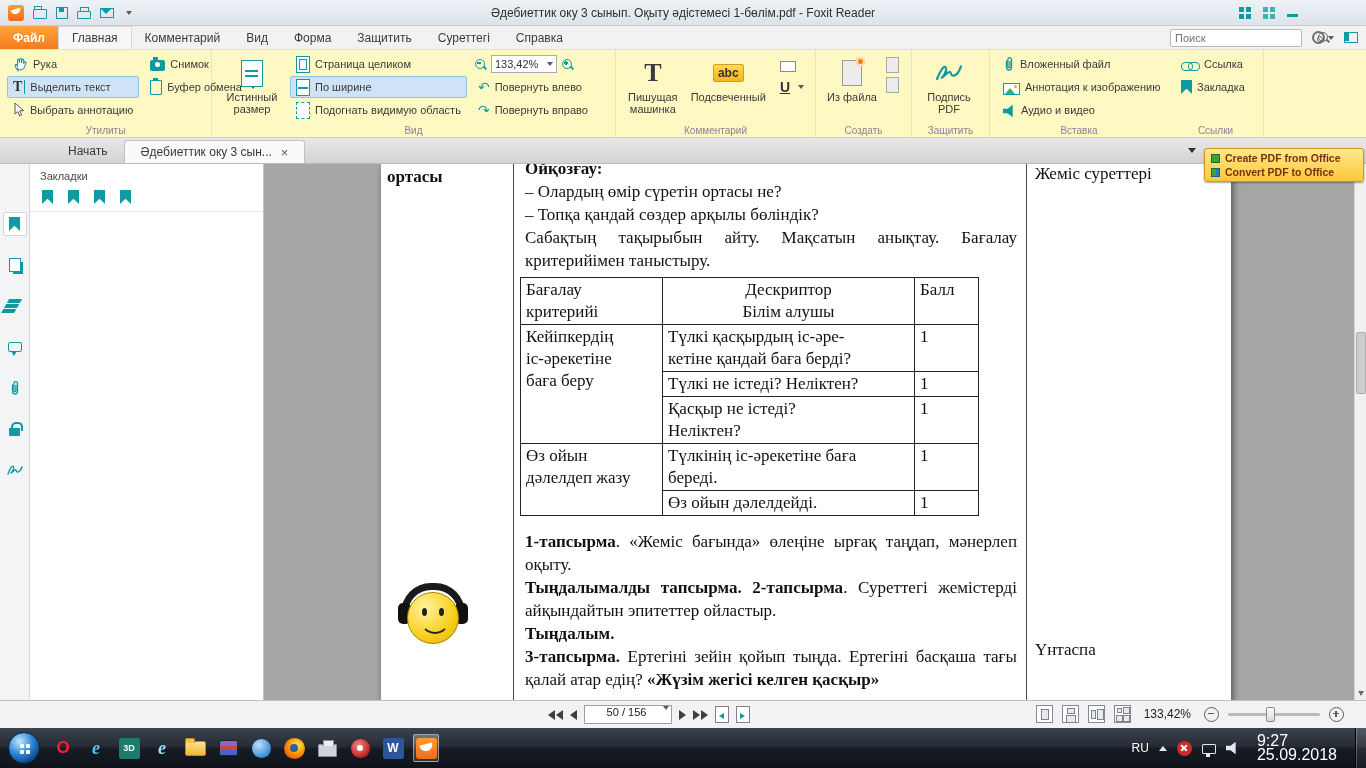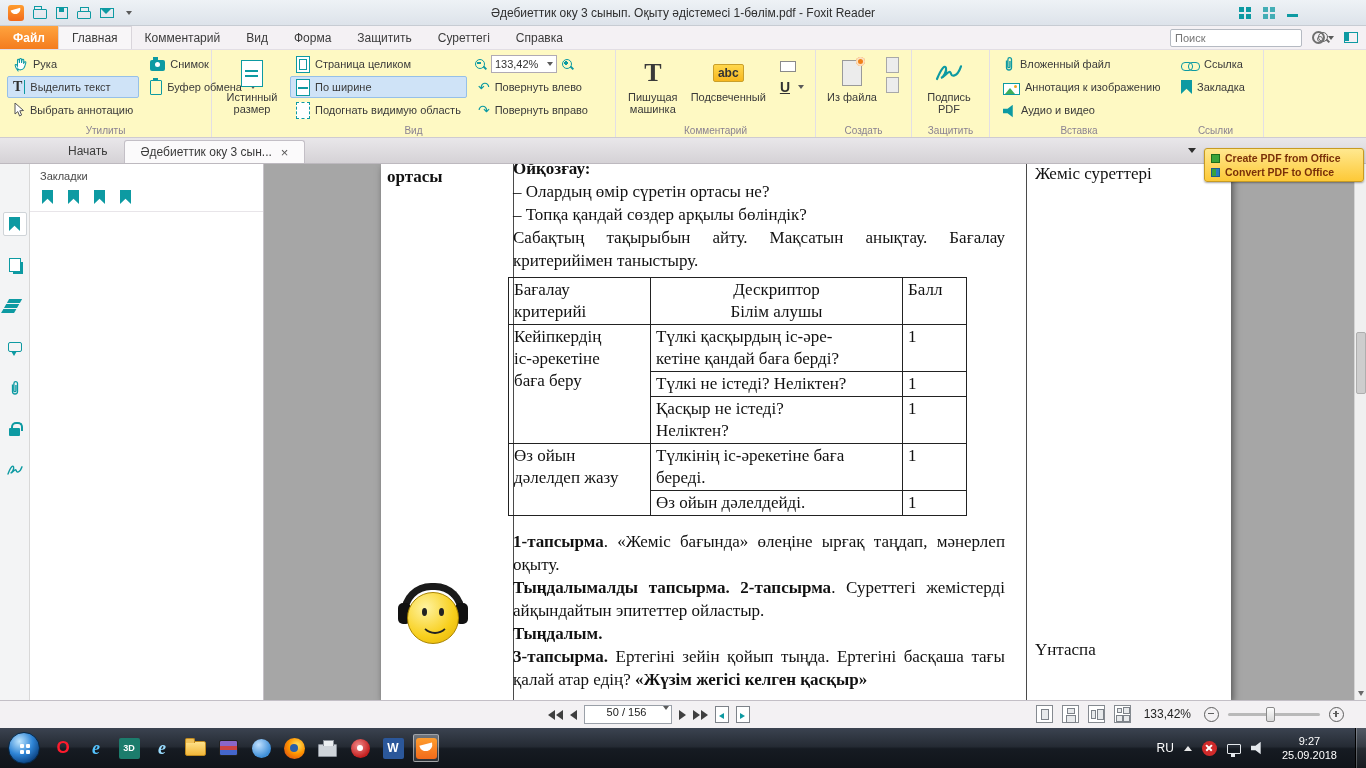--- a/index.html
+++ b/index.html
@@ -121,7 +121,7 @@
   .vline{position:absolute;top:0;bottom:0;width:1px;background:#4a4a4a}
   .doc-left{position:absolute;left:0;top:1px;width:132px;padding:0 6px;font-weight:bold}
   .doc-right{position:absolute;left:646px;top:-2px;width:204px;padding:0 8px}
-  .doc-main{position:absolute;left:132px;top:-7px;width:492px}
+  .doc-main{position:absolute;left:144px;top:-7px;width:492px}
   .doc-main p{text-align:justify}
   .b{font-weight:bold}
   .assess{border-collapse:collapse;margin:5px 8px 14px -5px;table-layout:fixed;width:458px}

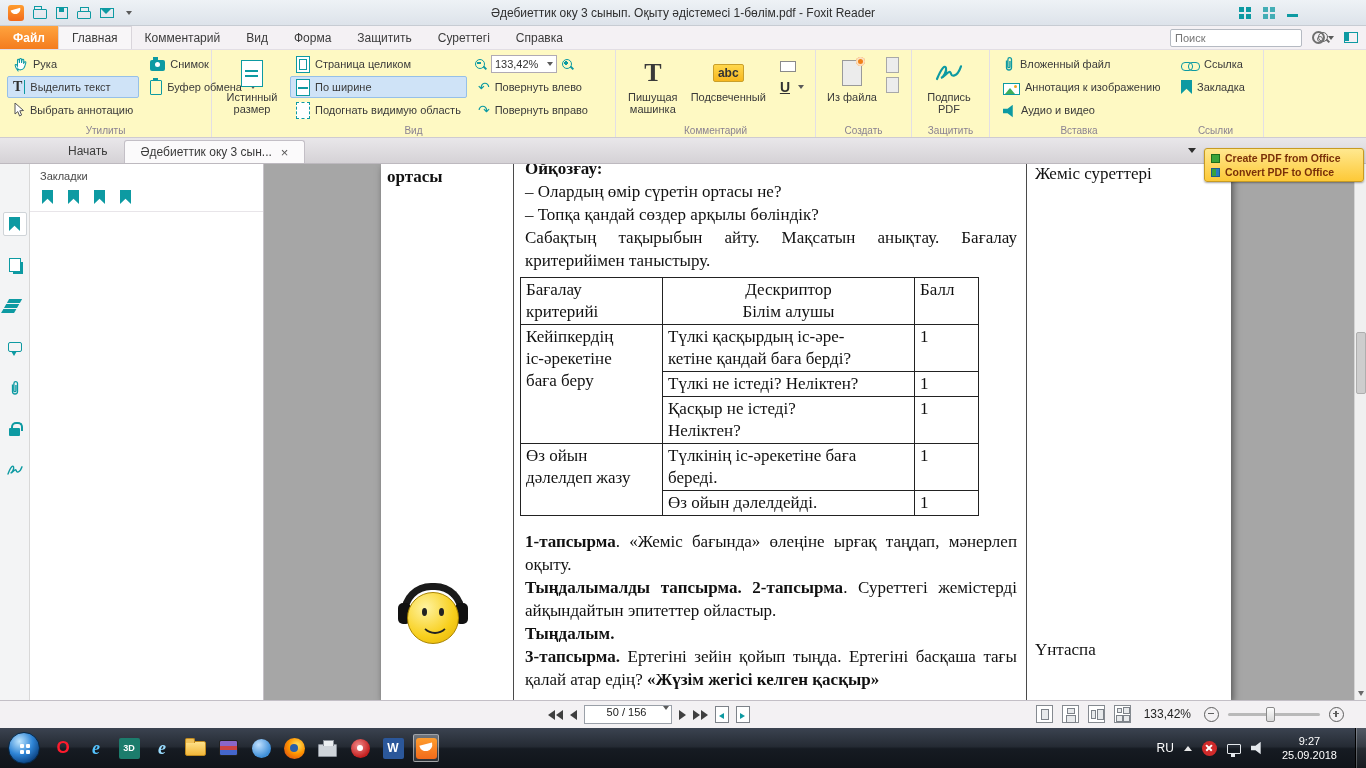--- a/index.html
+++ b/index.html
@@ -195,7 +195,7 @@
   .ti-mon{width:14px;height:10px;border:1.5px solid #e4e8ec;border-radius:1px;position:relative;margin-top:2px}
   .ti-mon::after{content:"";position:absolute;left:3px;bottom:-4px;width:4px;height:3px;background:#e4e8ec}
   .ti-vol{width:13px;height:13px;background:#e4e8ec;clip-path:polygon(0 32%,35% 32%,75% 2%,75% 98%,35% 68%,0 68%)}
-  .clock{text-align:center;font-size:11px;line-height:14px;color:#fff;padding:0 8px}
+  .clock{text-align:left;font-size:16px;line-height:14px;color:#fff;padding:0 8px}
   .show-desktop{width:11px;height:40px;border-left:1px solid #000;box-shadow:inset 1px 0 0 rgba(255,255,255,.25);background:linear-gradient(rgba(255,255,255,.12),rgba(255,255,255,.03))}
   
   .svgic{display:inline-flex;align-items:center;justify-content:center;flex:none}

